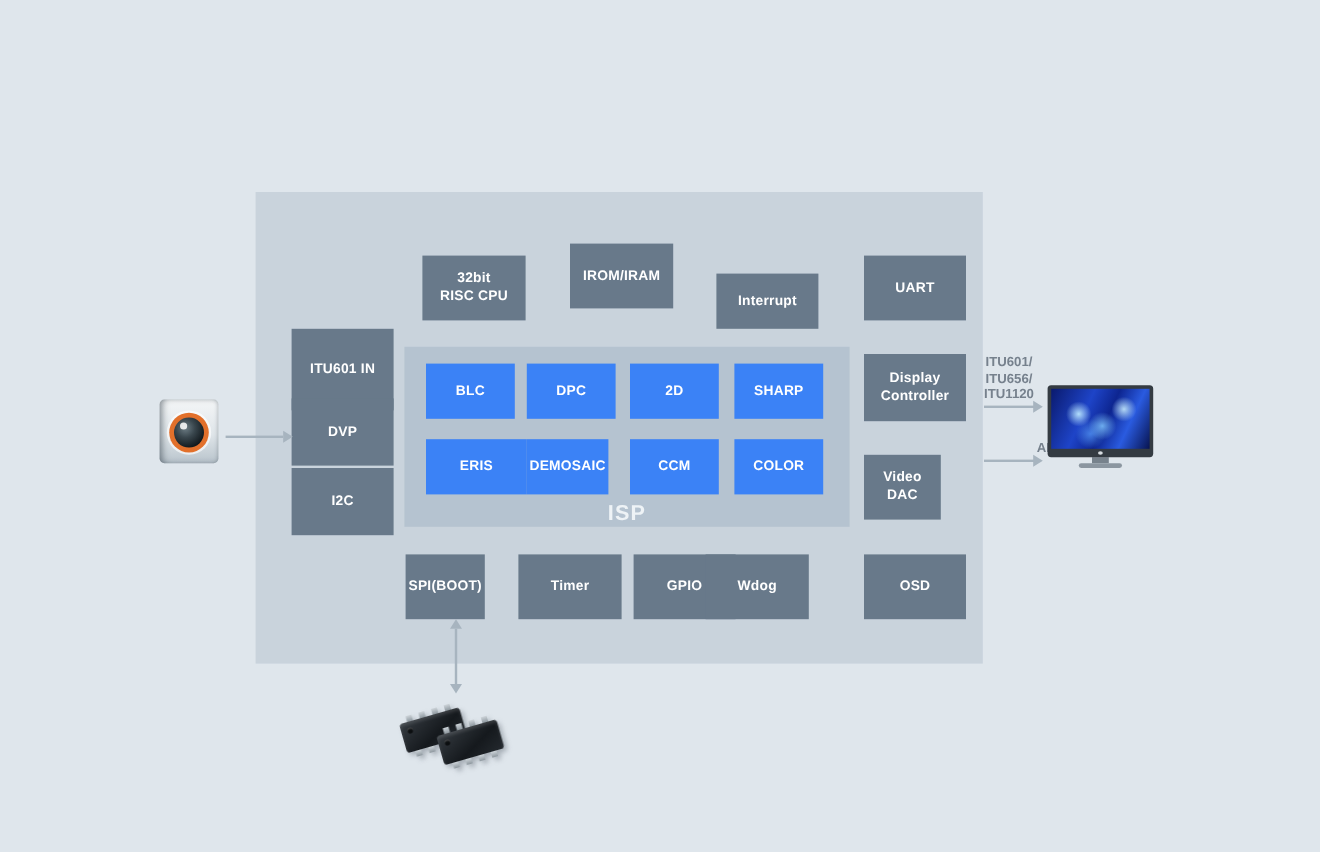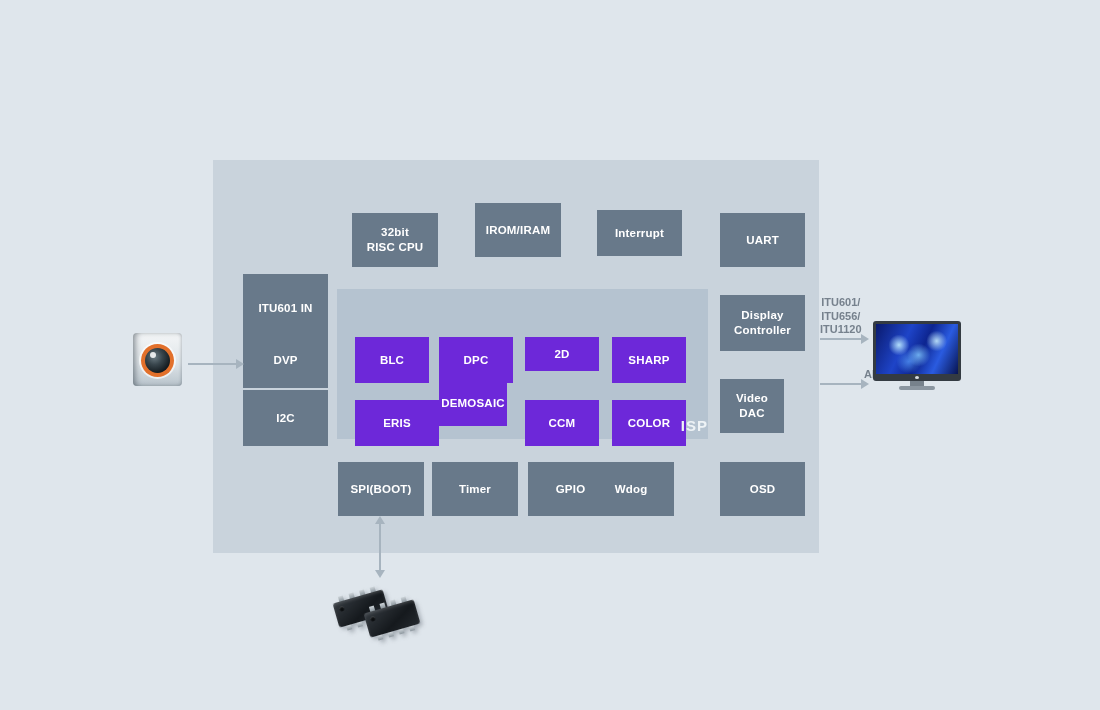--- a/index.html
+++ b/index.html
@@ -95,7 +95,7 @@
   <div class="block gray" style="left:475px;top:203px;width:86px;height:54px">
       <span>IROM/IRAM</span>
     </div>
-  <div class="block gray" style="left:597px;top:210px;width:85px;height:46px">
+  <div class="block gray" style="left:597px;top:228px;width:85px;height:46px">
       <span>Interrupt</span>
     </div>
   <div class="block gray" style="left:720px;top:213px;width:85px;height:54px">

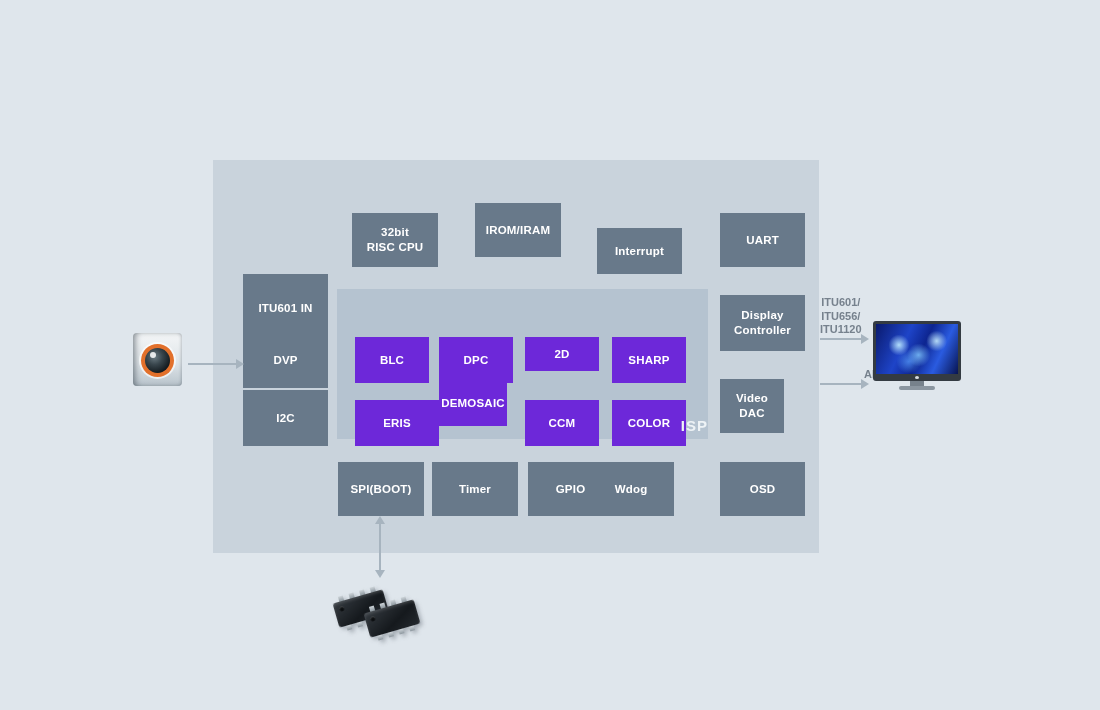--- a/index.html
+++ b/index.html
@@ -21,7 +21,7 @@
   }
   .block span { white-space:pre-line; }
   .gray { background:#68798a; }
-  .red  { background:#6d28d9;margin-top:34px; }
+  .red  { background:#3b82f6; }
 
   .isp-label {
     position:absolute; left:337px; top:417px; width:371px; text-align:right;

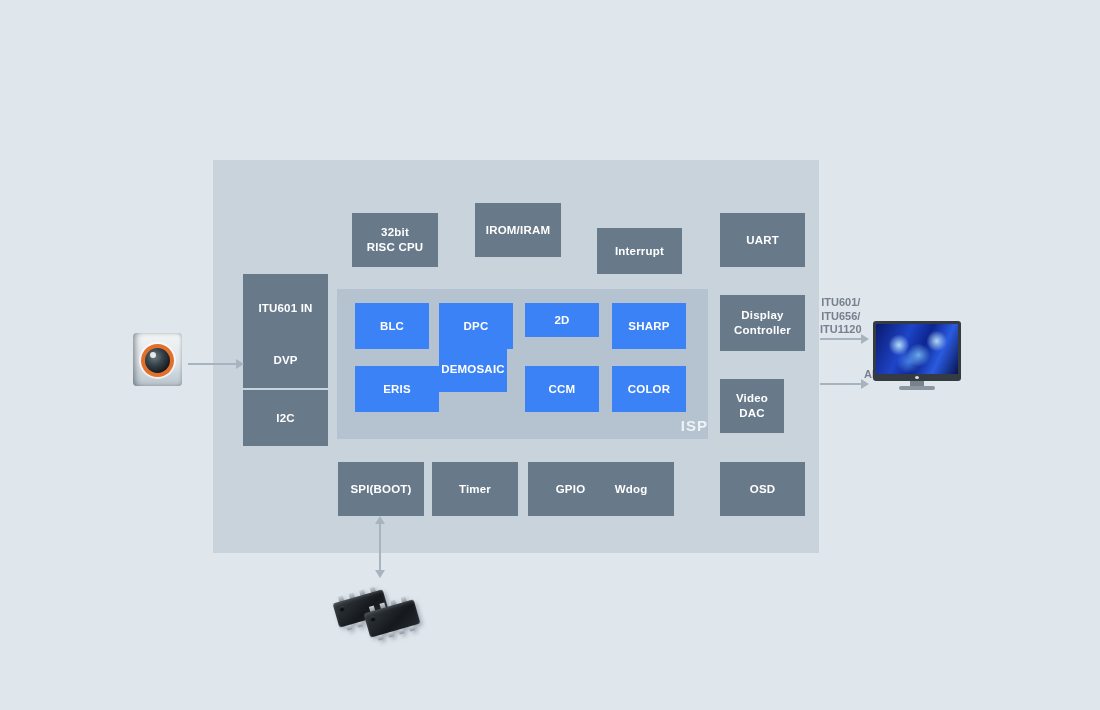--- a/index.html
+++ b/index.html
@@ -119,7 +119,7 @@
   <div class="block red" style="left:439px;top:303px;width:74px;height:46px">
       <span>DPC</span>
     </div>
-  <div class="block red" style="left:525px;top:303px;width:74px;height:34px">
+  <div class="block red" style="left:525px;top:303px;width:74px;height:46px">
       <span>2D</span>
     </div>
   <div class="block red" style="left:612px;top:303px;width:74px;height:46px">

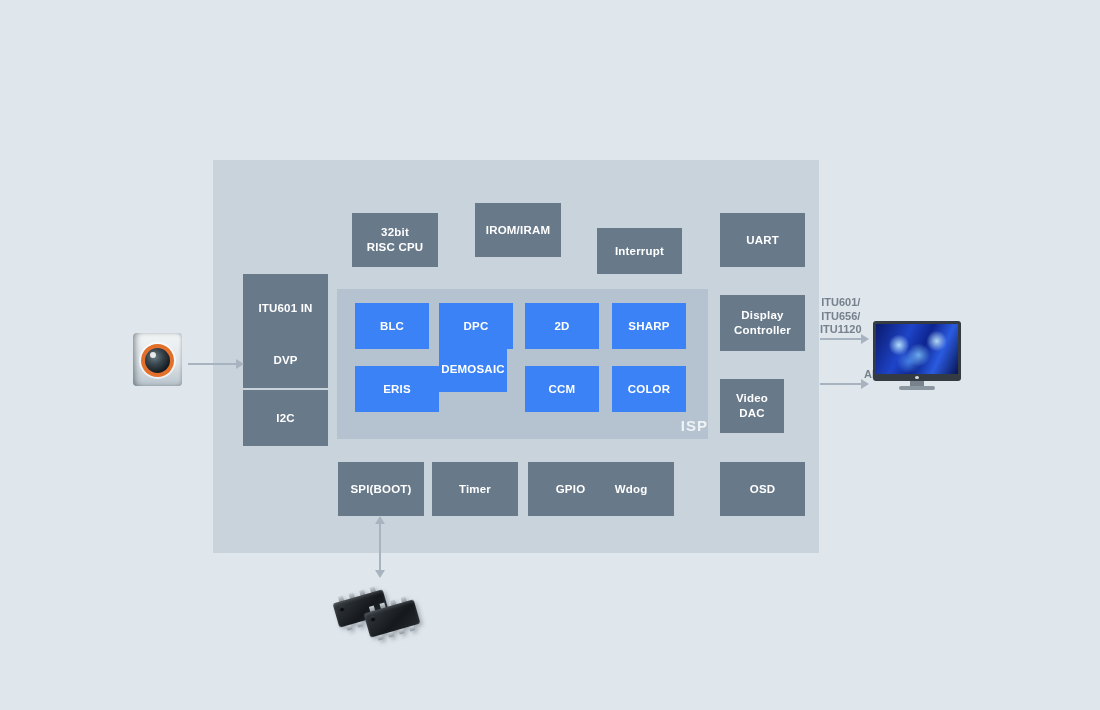--- a/index.html
+++ b/index.html
@@ -128,7 +128,7 @@
   <div class="block red" style="left:355px;top:366px;width:84px;height:46px">
       <span>ERIS</span>
     </div>
-  <div class="block red" style="left:439px;top:346px;width:68px;height:46px">
+  <div class="block red" style="left:439px;top:366px;width:68px;height:46px">
       <span>DEMOSAIC</span>
     </div>
   <div class="block red" style="left:525px;top:366px;width:74px;height:46px">

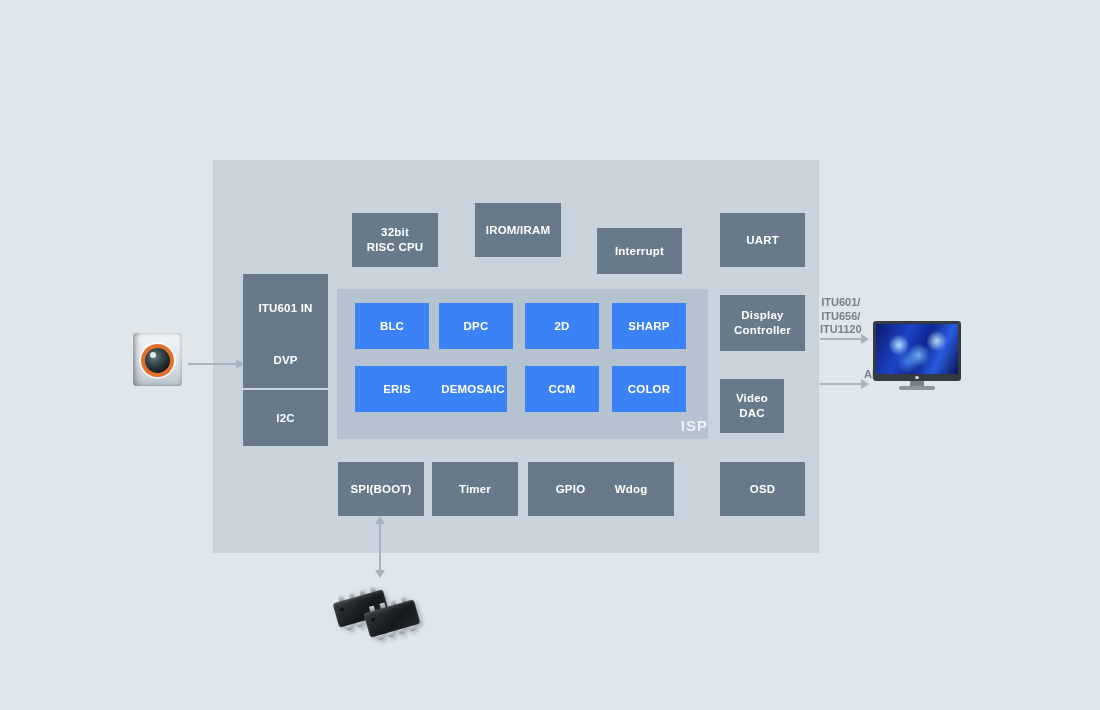--- a/index.html
+++ b/index.html
@@ -24,8 +24,8 @@
   .red  { background:#3b82f6; }
 
   .isp-label {
-    position:absolute; left:337px; top:417px; width:371px; text-align:right;
-    color:#eef3f6; font-weight:bold; font-size:15px; letter-spacing:1px;
+    position:absolute; left:337px; top:417px; width:371px; text-align:center;
+    color:#eef3f6; font-weight:bold; font-size:18px; letter-spacing:1px;
   }
 
   .hline { position:absolute; height:2px; background:#a7b4bf; }

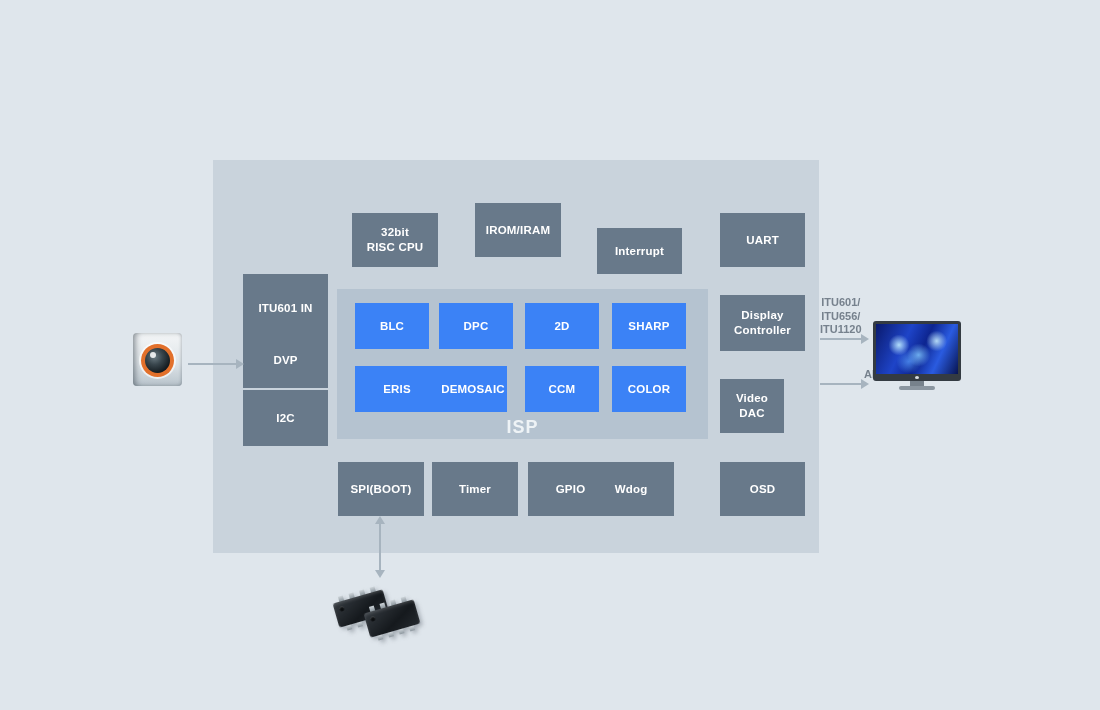--- a/index.html
+++ b/index.html
@@ -148,7 +148,7 @@
 DAC</span>
     </div>
 
-  <div class="block gray" style="left:338px;top:462px;width:86px;height:54px">
+  <div class="block gray" style="left:338px;top:462px;width:66px;height:54px">
       <span>SPI(BOOT)</span>
     </div>
   <div class="block gray" style="left:528px;top:462px;width:85px;height:54px">

